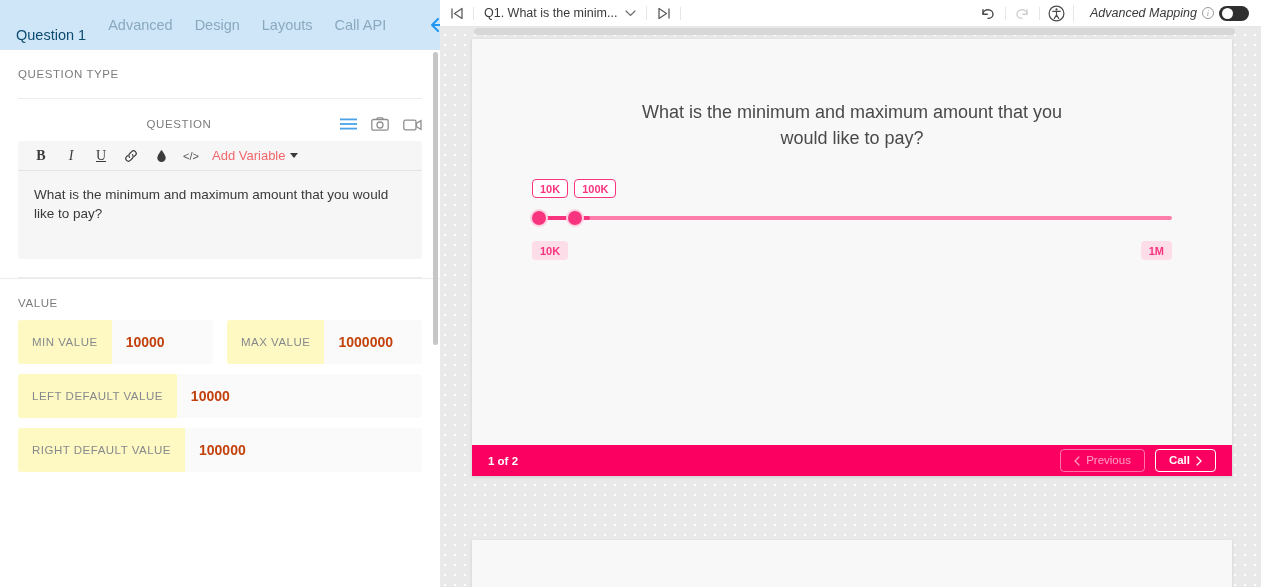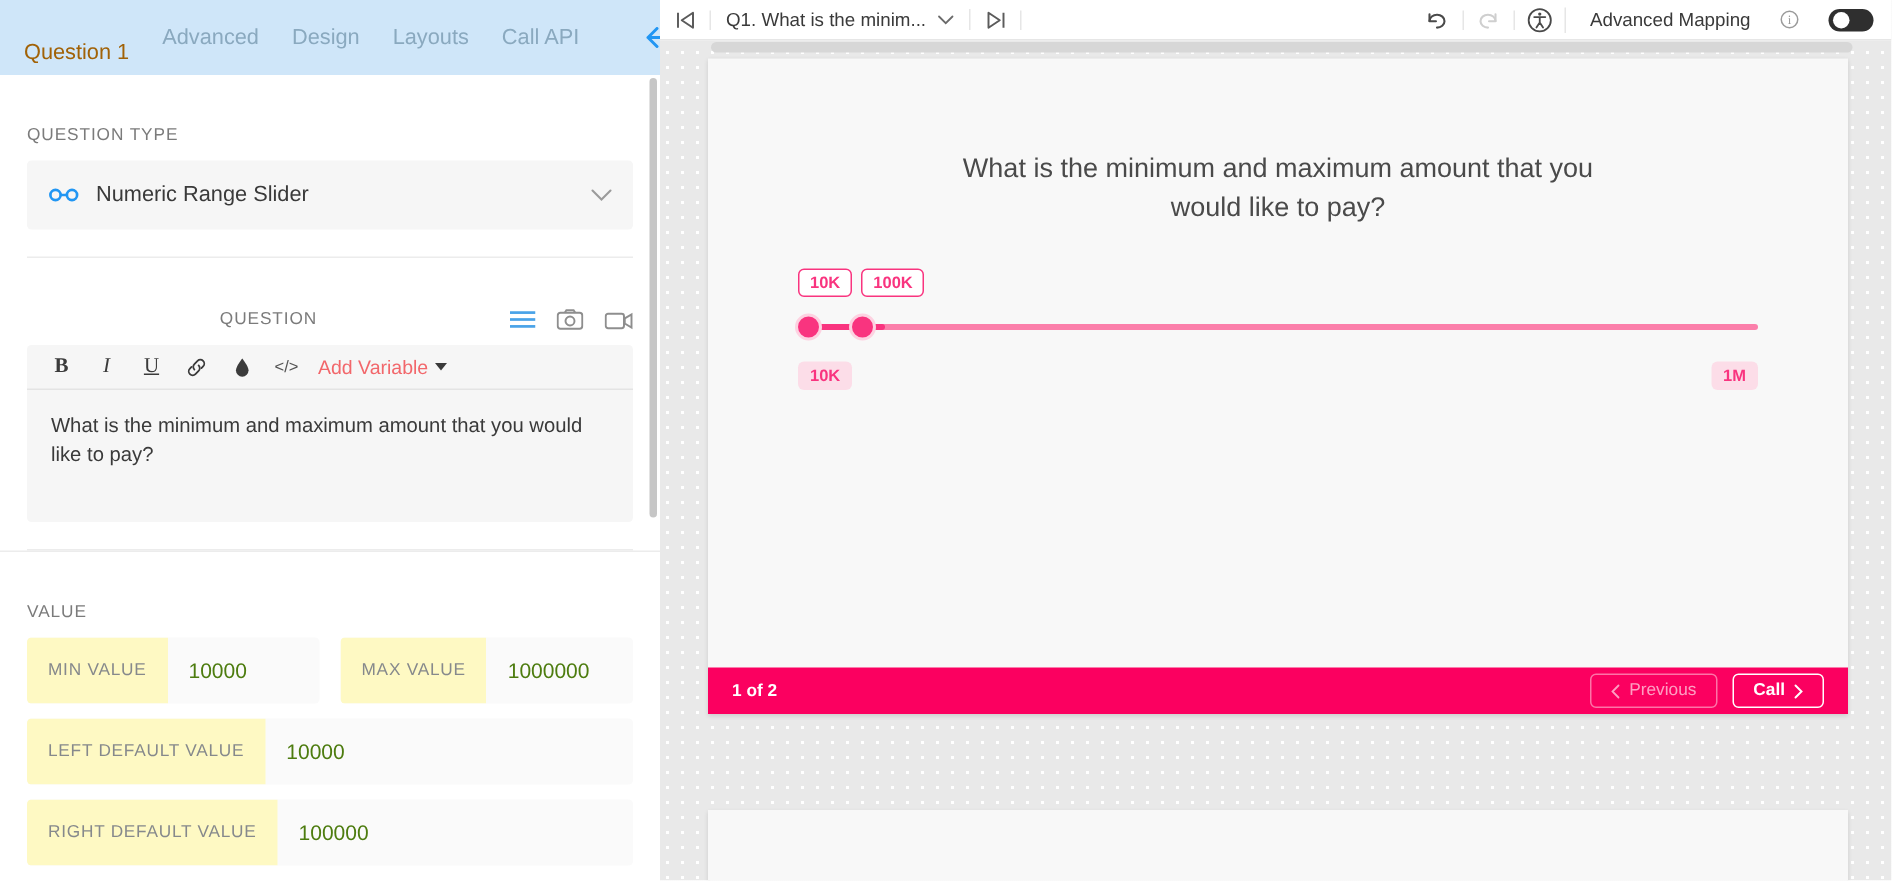--- a/index.html
+++ b/index.html
@@ -210,7 +210,8 @@
   .ptb-right {
     display: flex; align-items: center;
     padding: 0 12px 0 16px;
-    gap: 20px;
+    gap: 5px;
+    font-style: italic;
   }
   .adv-map-label { font-size: 12.5px; color: #3a3a3a; }
   .info-ic {

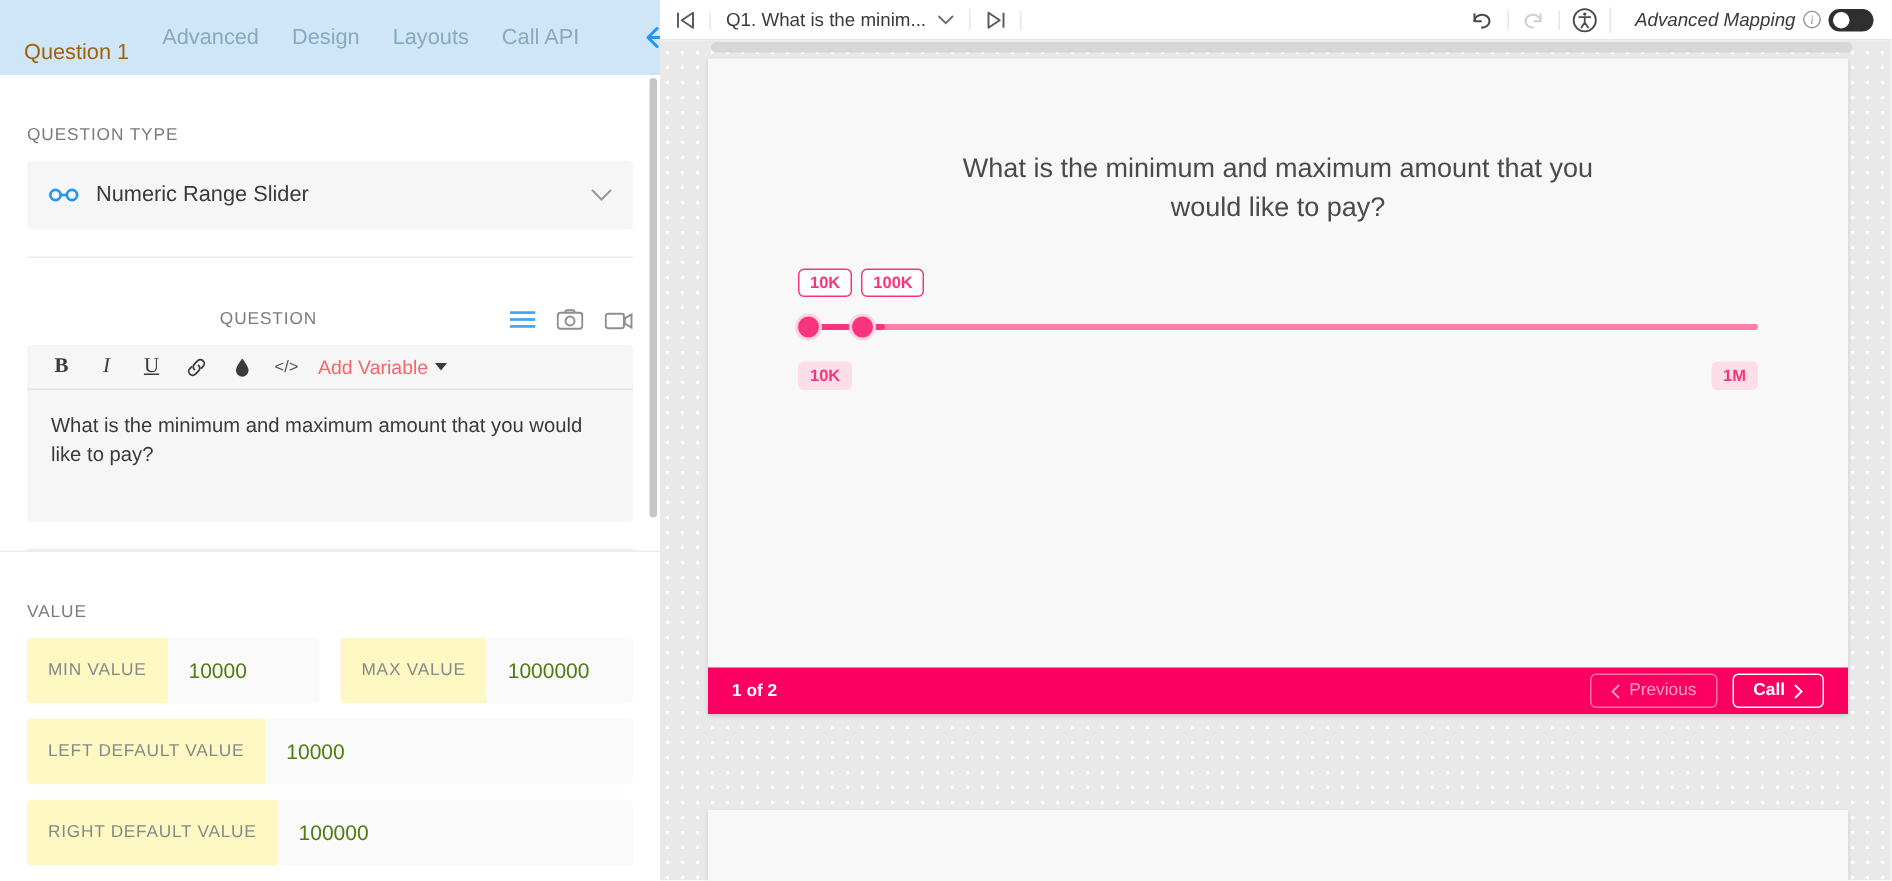--- a/index.html
+++ b/index.html
@@ -33,7 +33,7 @@
     white-space: nowrap;
     cursor: pointer;
   }
-  .tab.active { color: #a16207; margin-top: 19px; }
+  .tab.active { color: #0c4a6e; margin-top: 19px; }
   .tabbar .spacer { flex: 1; }
   .back-arrow {
     color: #2196f3;

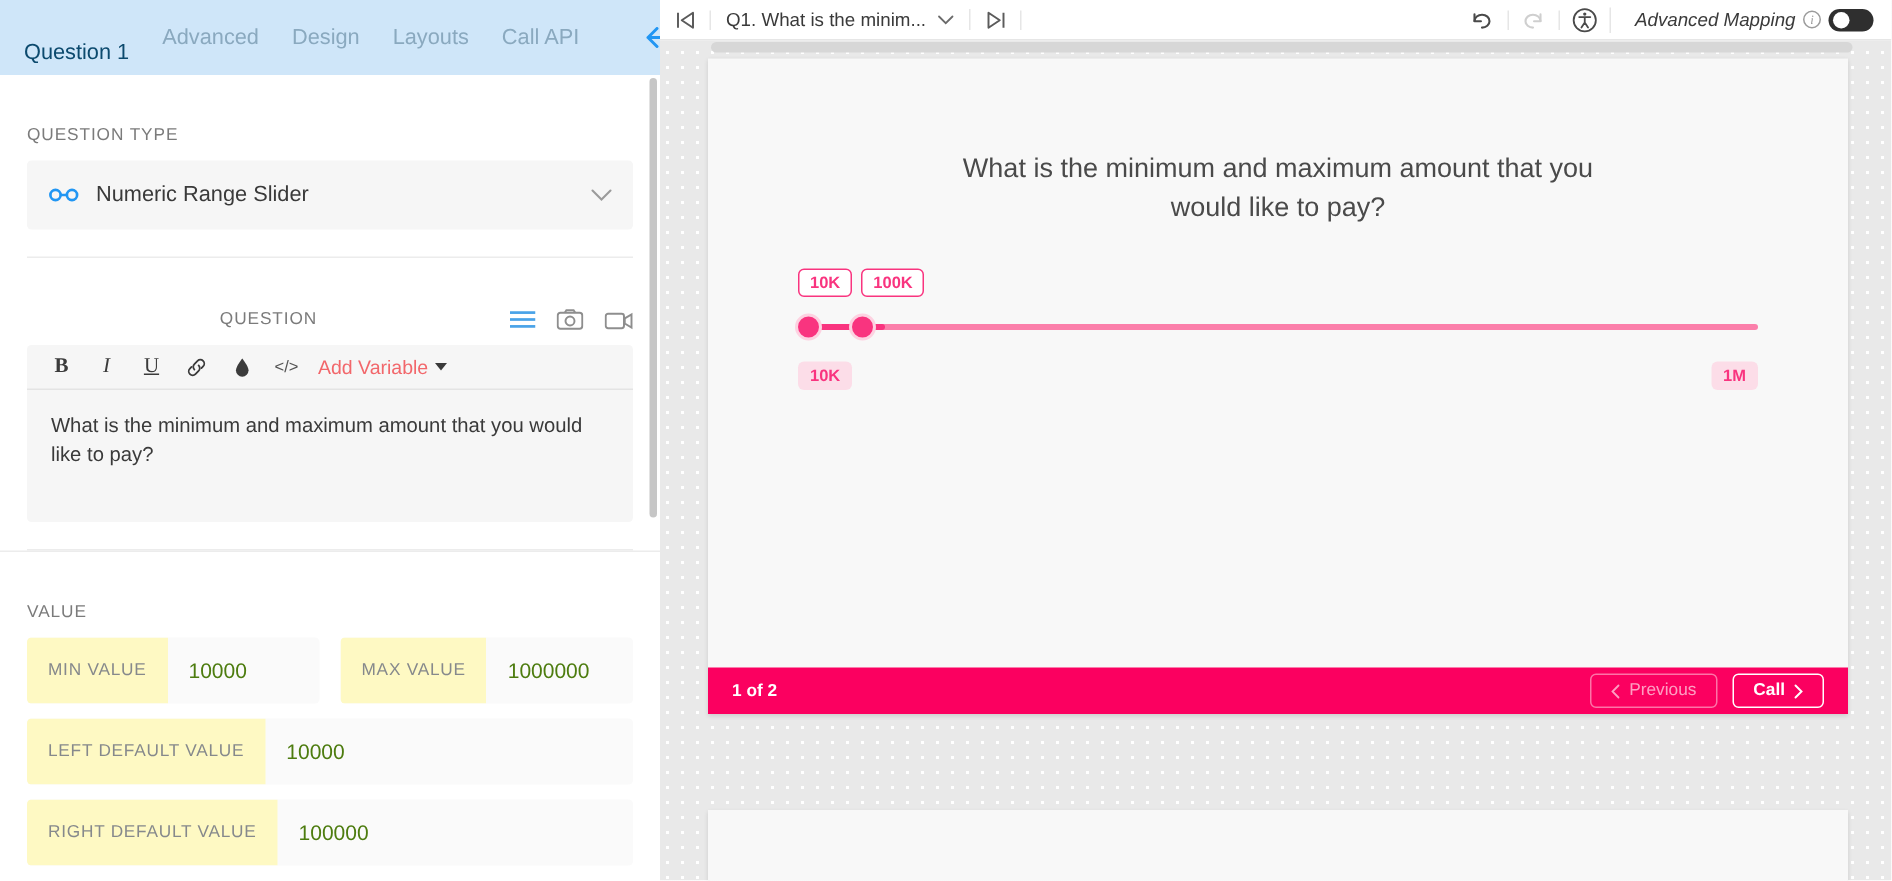--- a/index.html
+++ b/index.html
@@ -42,7 +42,7 @@
     cursor: pointer;
   }
 
-  .section { padding: 34px 18px 0 18px; }
+  .section { padding: 18px 18px 0 18px; }
   .section-divider { height: 1px; background: #ececec; margin-top: 18px; }
   .sec-label {
     font-size: 11.5px;

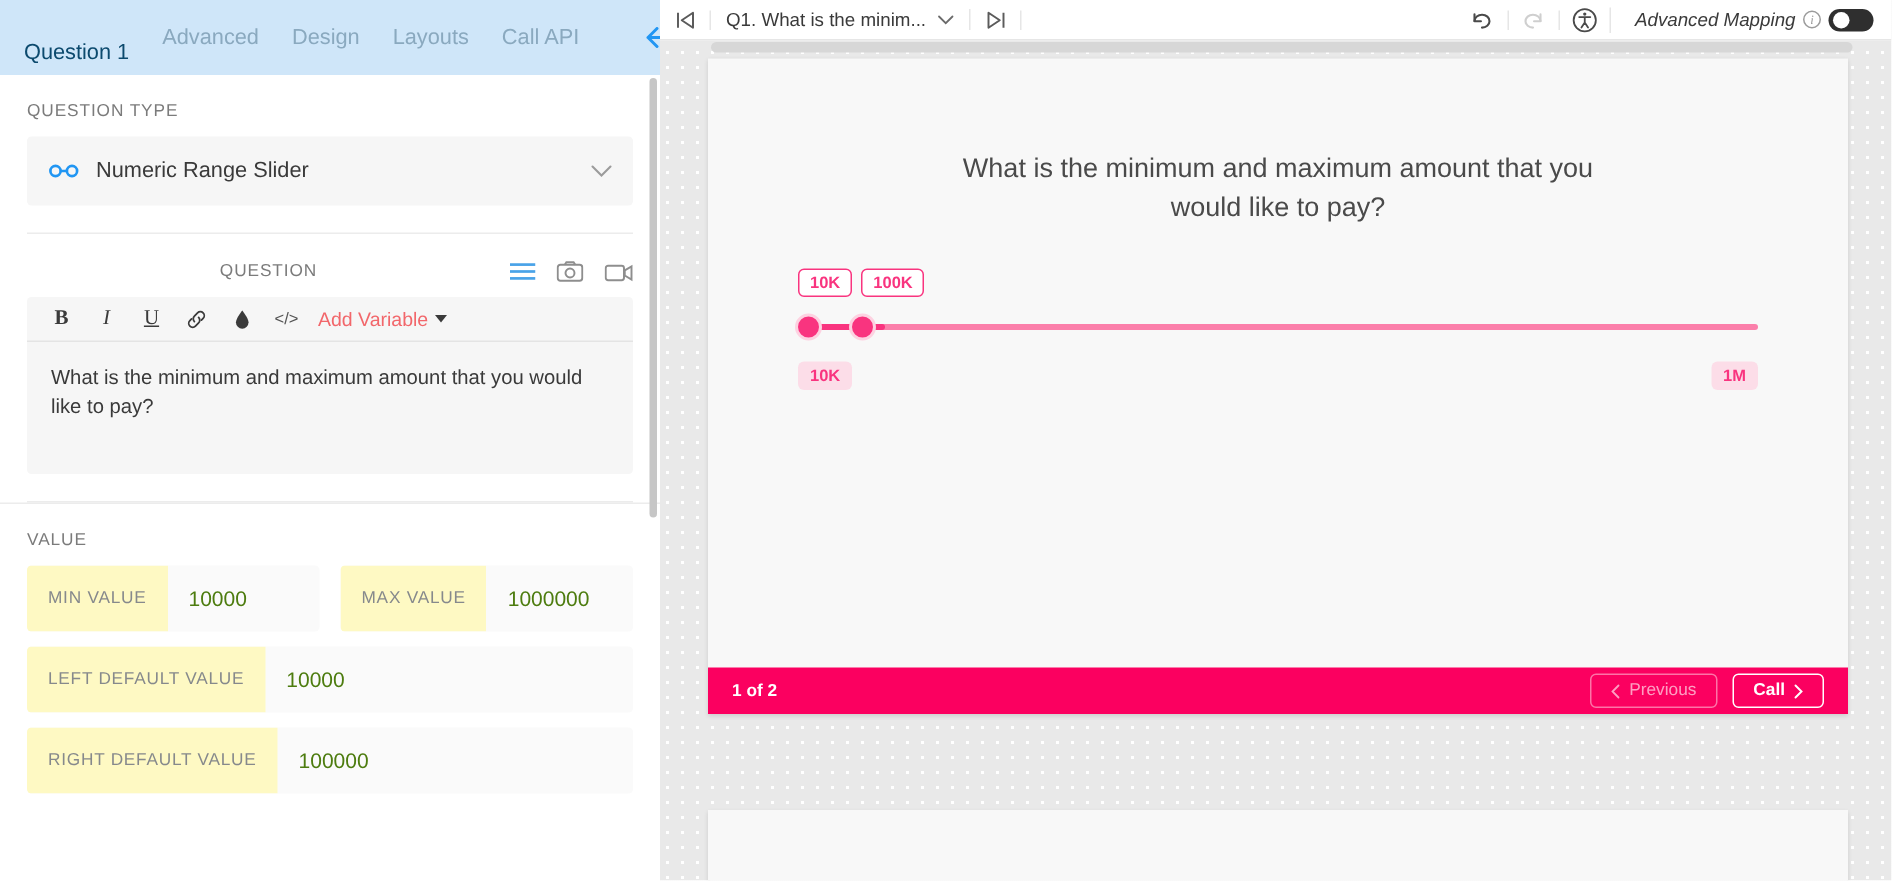--- a/index.html
+++ b/index.html
@@ -380,21 +380,6 @@
 
     <div class="section">
       <div class="sec-label">QUESTION TYPE</div>
-      <div class="qtype-select">
-        <div class="qtype-icon">
-          <svg width="22" height="10" viewBox="0 0 22 10">
-            <circle cx="5" cy="5" r="3.4" fill="none" stroke="#2196f3" stroke-width="1.8"></circle>
-            <circle cx="16" cy="5" r="3.4" fill="none" stroke="#2196f3" stroke-width="1.8"></circle>
-            <line x1="8.4" y1="5" x2="12.6" y2="5" stroke="#2196f3" stroke-width="1.8"></line>
-          </svg>
-        </div>
-        <div class="qtype-name">Numeric Range Slider</div>
-        <div class="chev">
-          <svg width="14" height="9" viewBox="0 0 14 9">
-              <path d="M1 1 L7 7 L13 1" stroke="#9b9b9b" stroke-width="1.4" fill="none" stroke-linecap="round"></path>
-            </svg>
-        </div>
-      </div>
       <div class="section-divider"></div>
     </div>
 

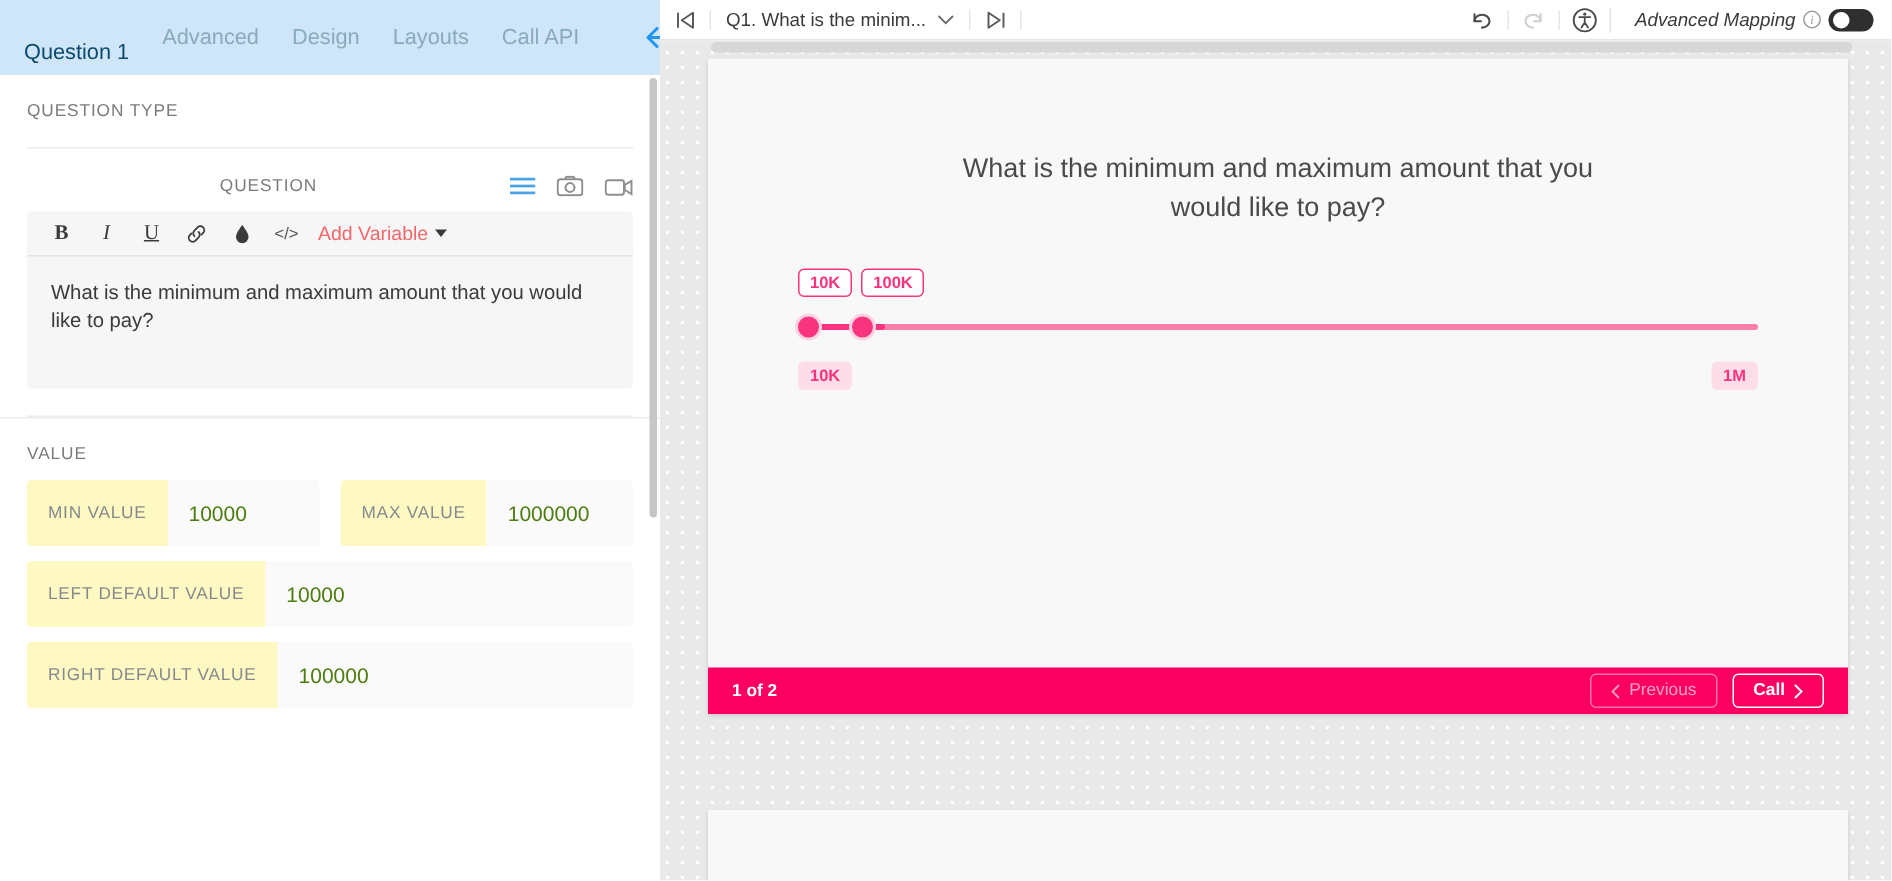--- a/index.html
+++ b/index.html
@@ -156,9 +156,10 @@
     display: flex; align-items: center;
     padding: 0 14px;
     font-size: 14px;
-    color: #4d7c0f;
+    color: #c2410c;
     flex: 1;
     cursor: text;
+    font-weight: bold;
   }
   .field.wide { flex: 1 1 100%; }
 

